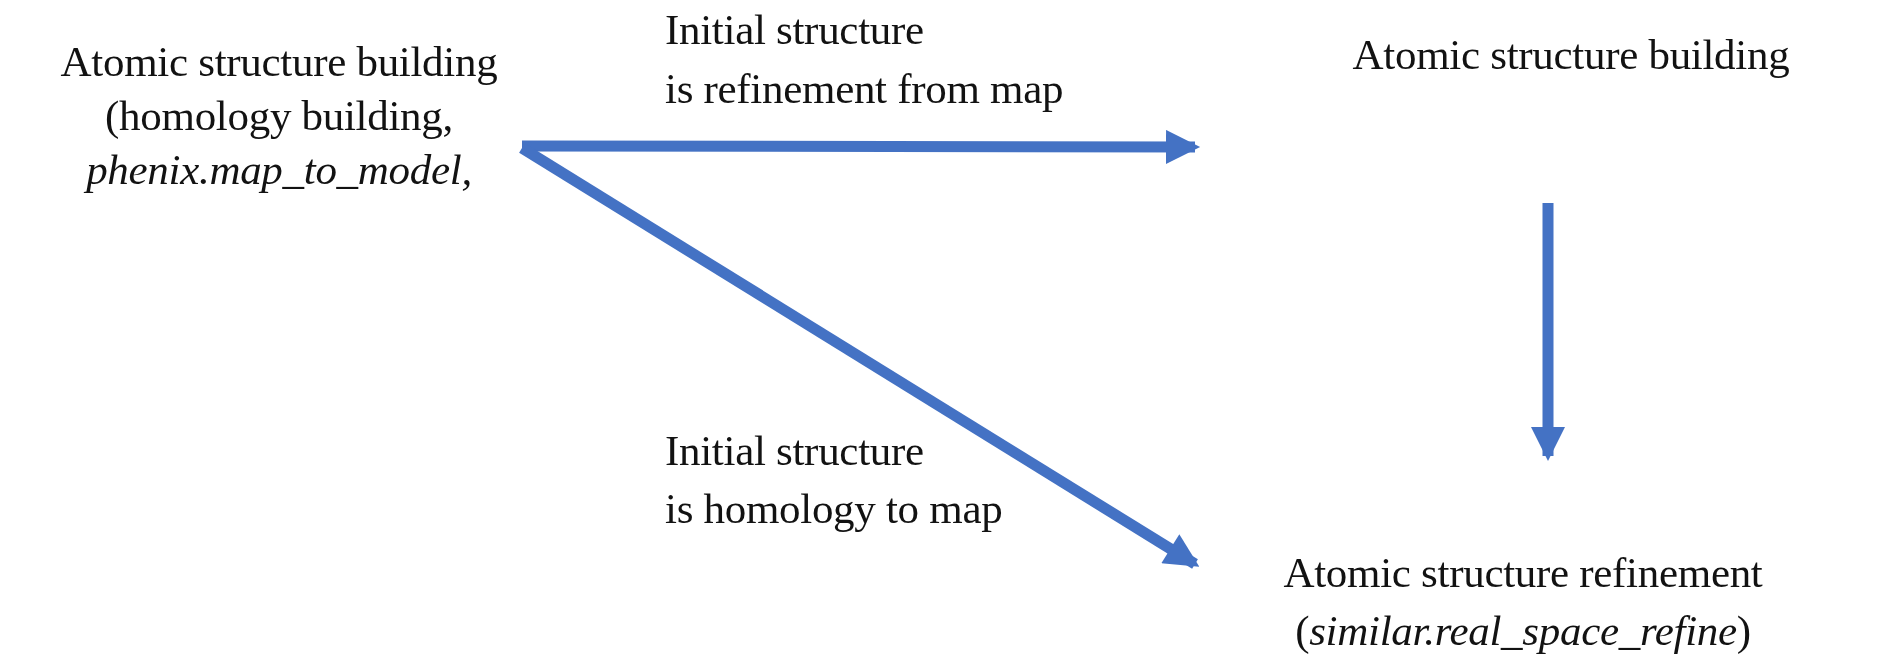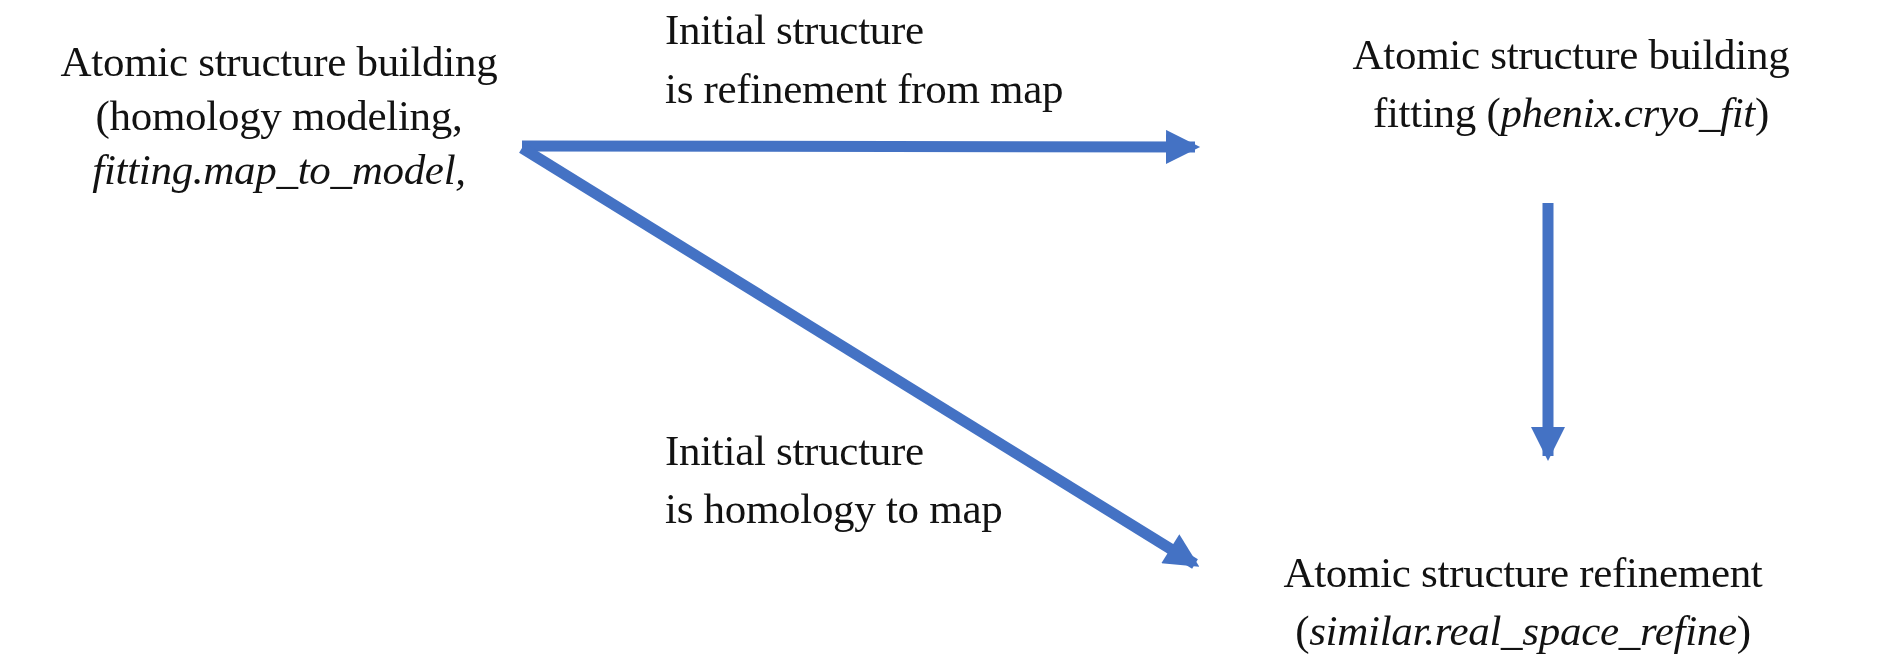--- a/index.html
+++ b/index.html
@@ -62,7 +62,7 @@
 
   <div class="textblock centered node-building">
     <div>Atomic structure building</div>
-    <div>(homology modeling,</div>
+    <div>(homology building,</div>
     <div class="it">fitting.map_to_model,</div>
   </div>
 

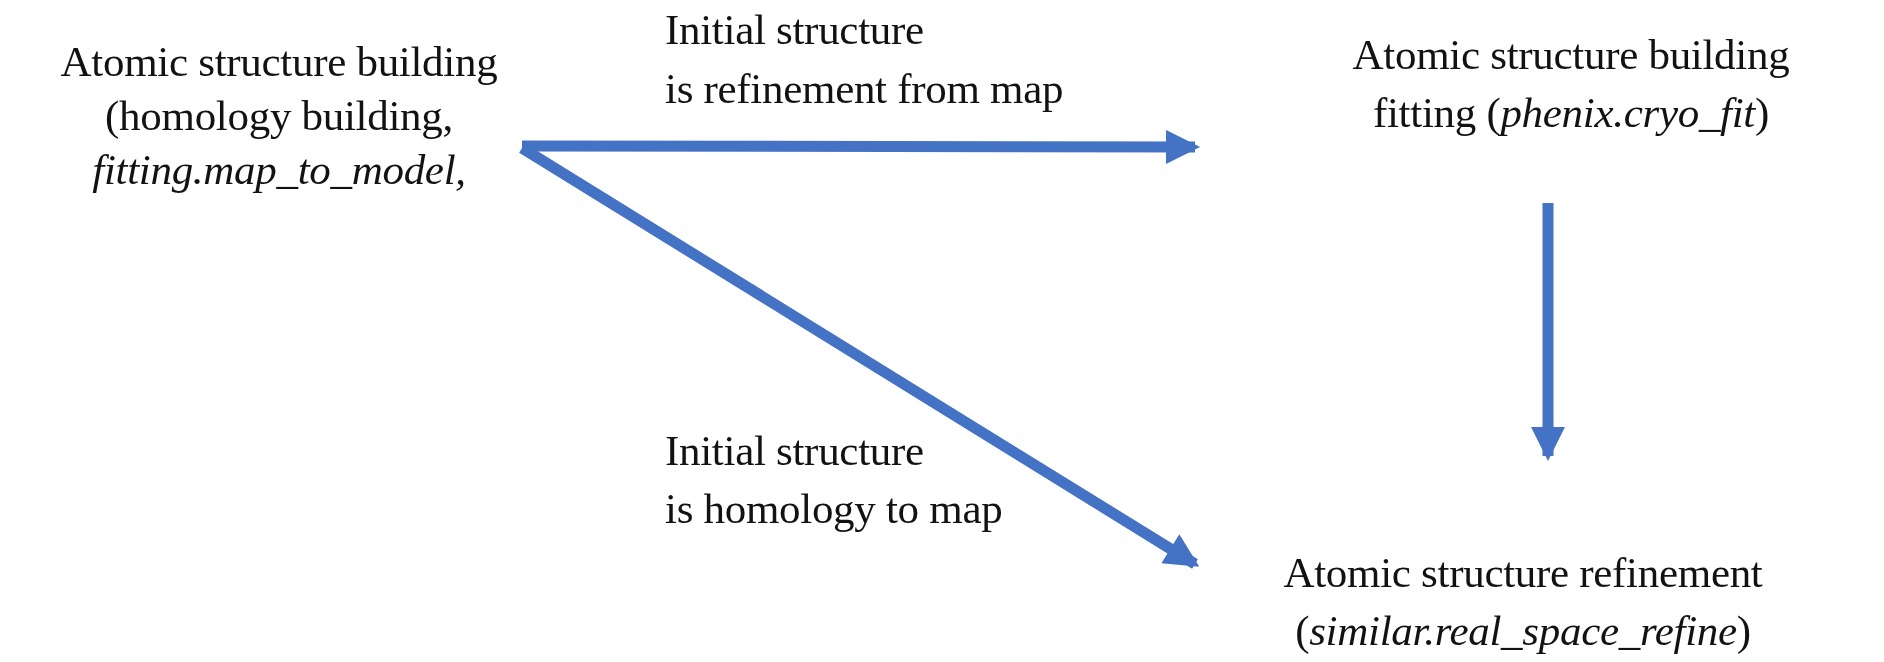--- a/index.html
+++ b/index.html
@@ -73,7 +73,6 @@
 
   <div class="textblock centered node-flexfit">
     <div>Atomic structure building</div>
-    <div><span>fitting (</span><span class="it">phenix.cryo_fit</span><span>)</span></div>
   </div>
 
   <div class="textblock label-similar">

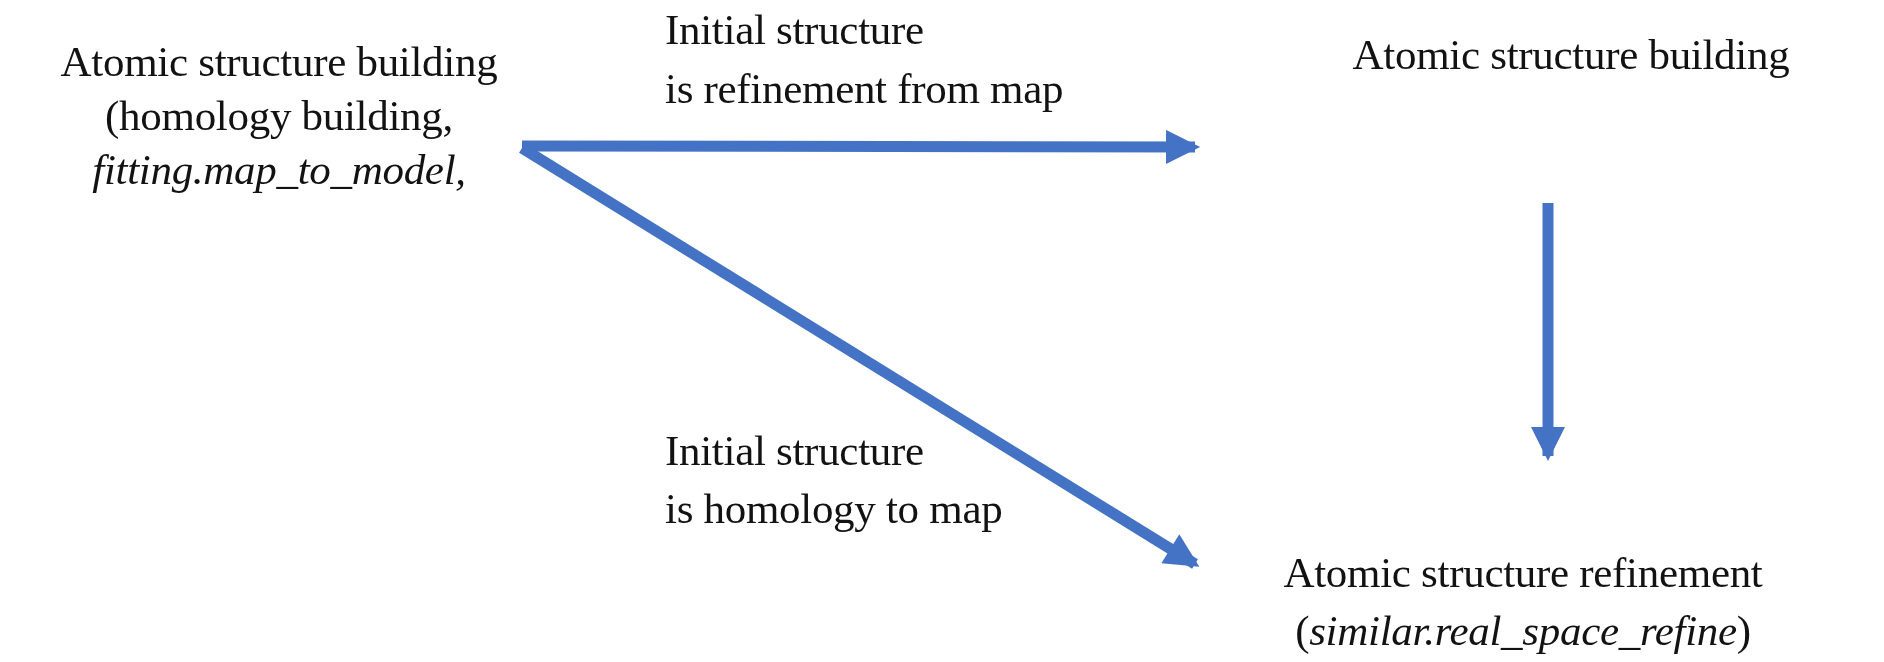--- a/index.html
+++ b/index.html
@@ -63,7 +63,7 @@
   <div class="textblock centered node-building">
     <div>Atomic structure building</div>
     <div>(homology building,</div>
-    <div class="it">fitting.map_to_model,</div>
+    <div class="it">phenix.map_to_model,</div>
   </div>
 
   <div class="textblock label-different">

